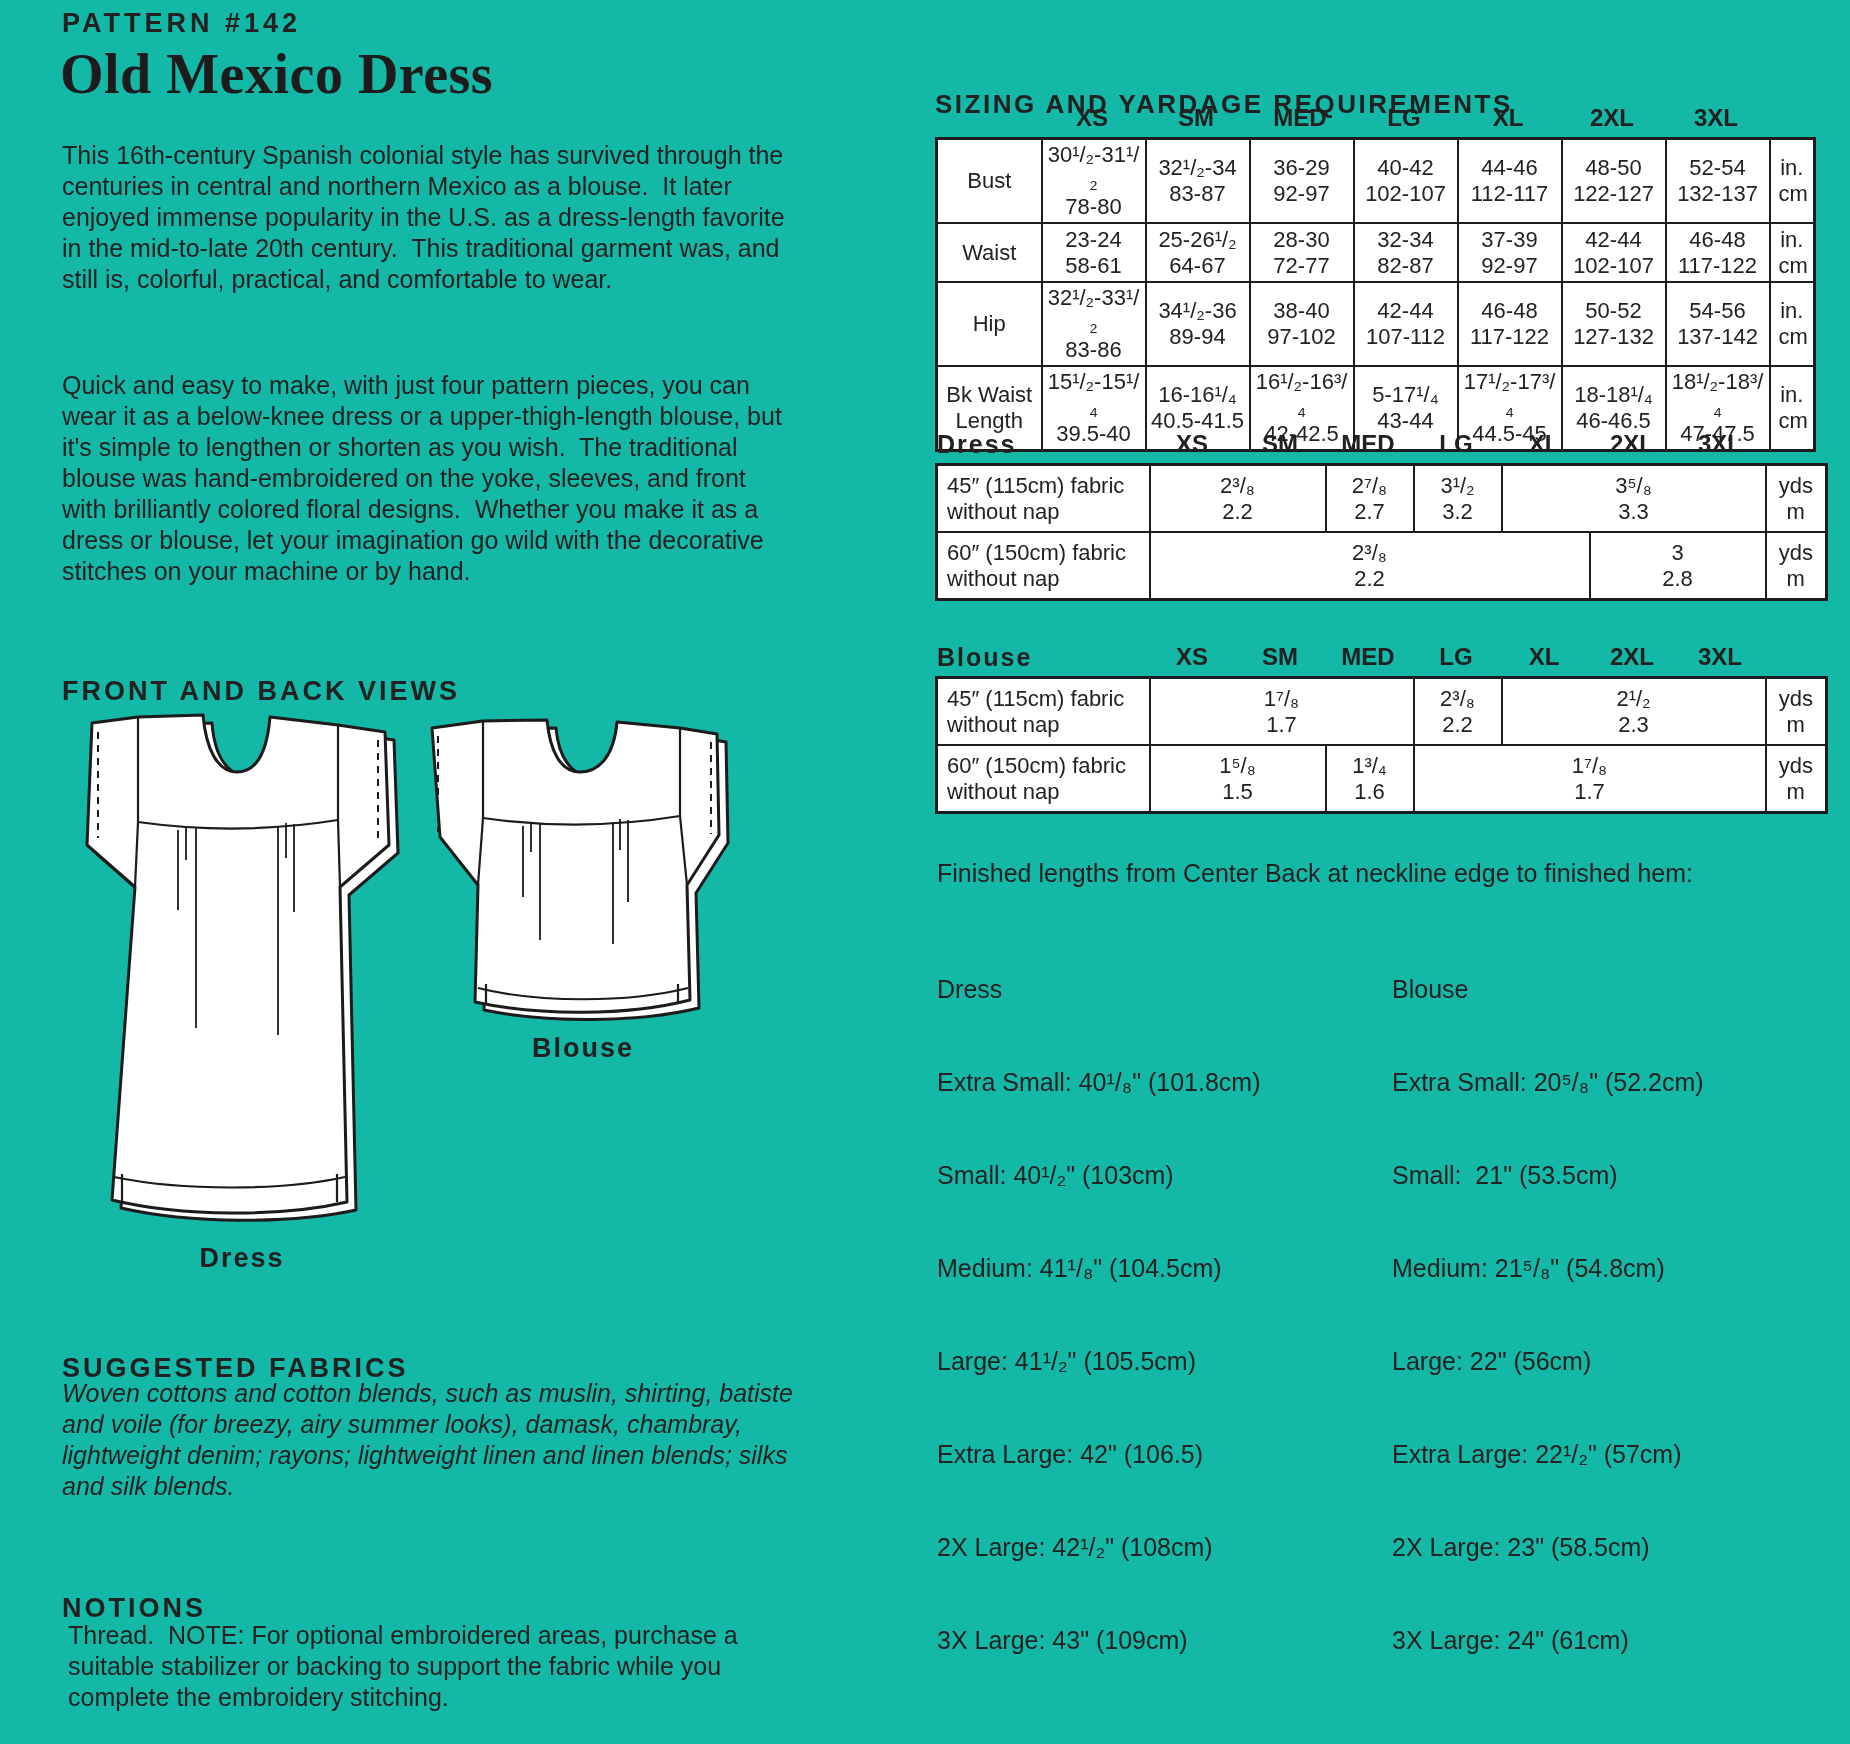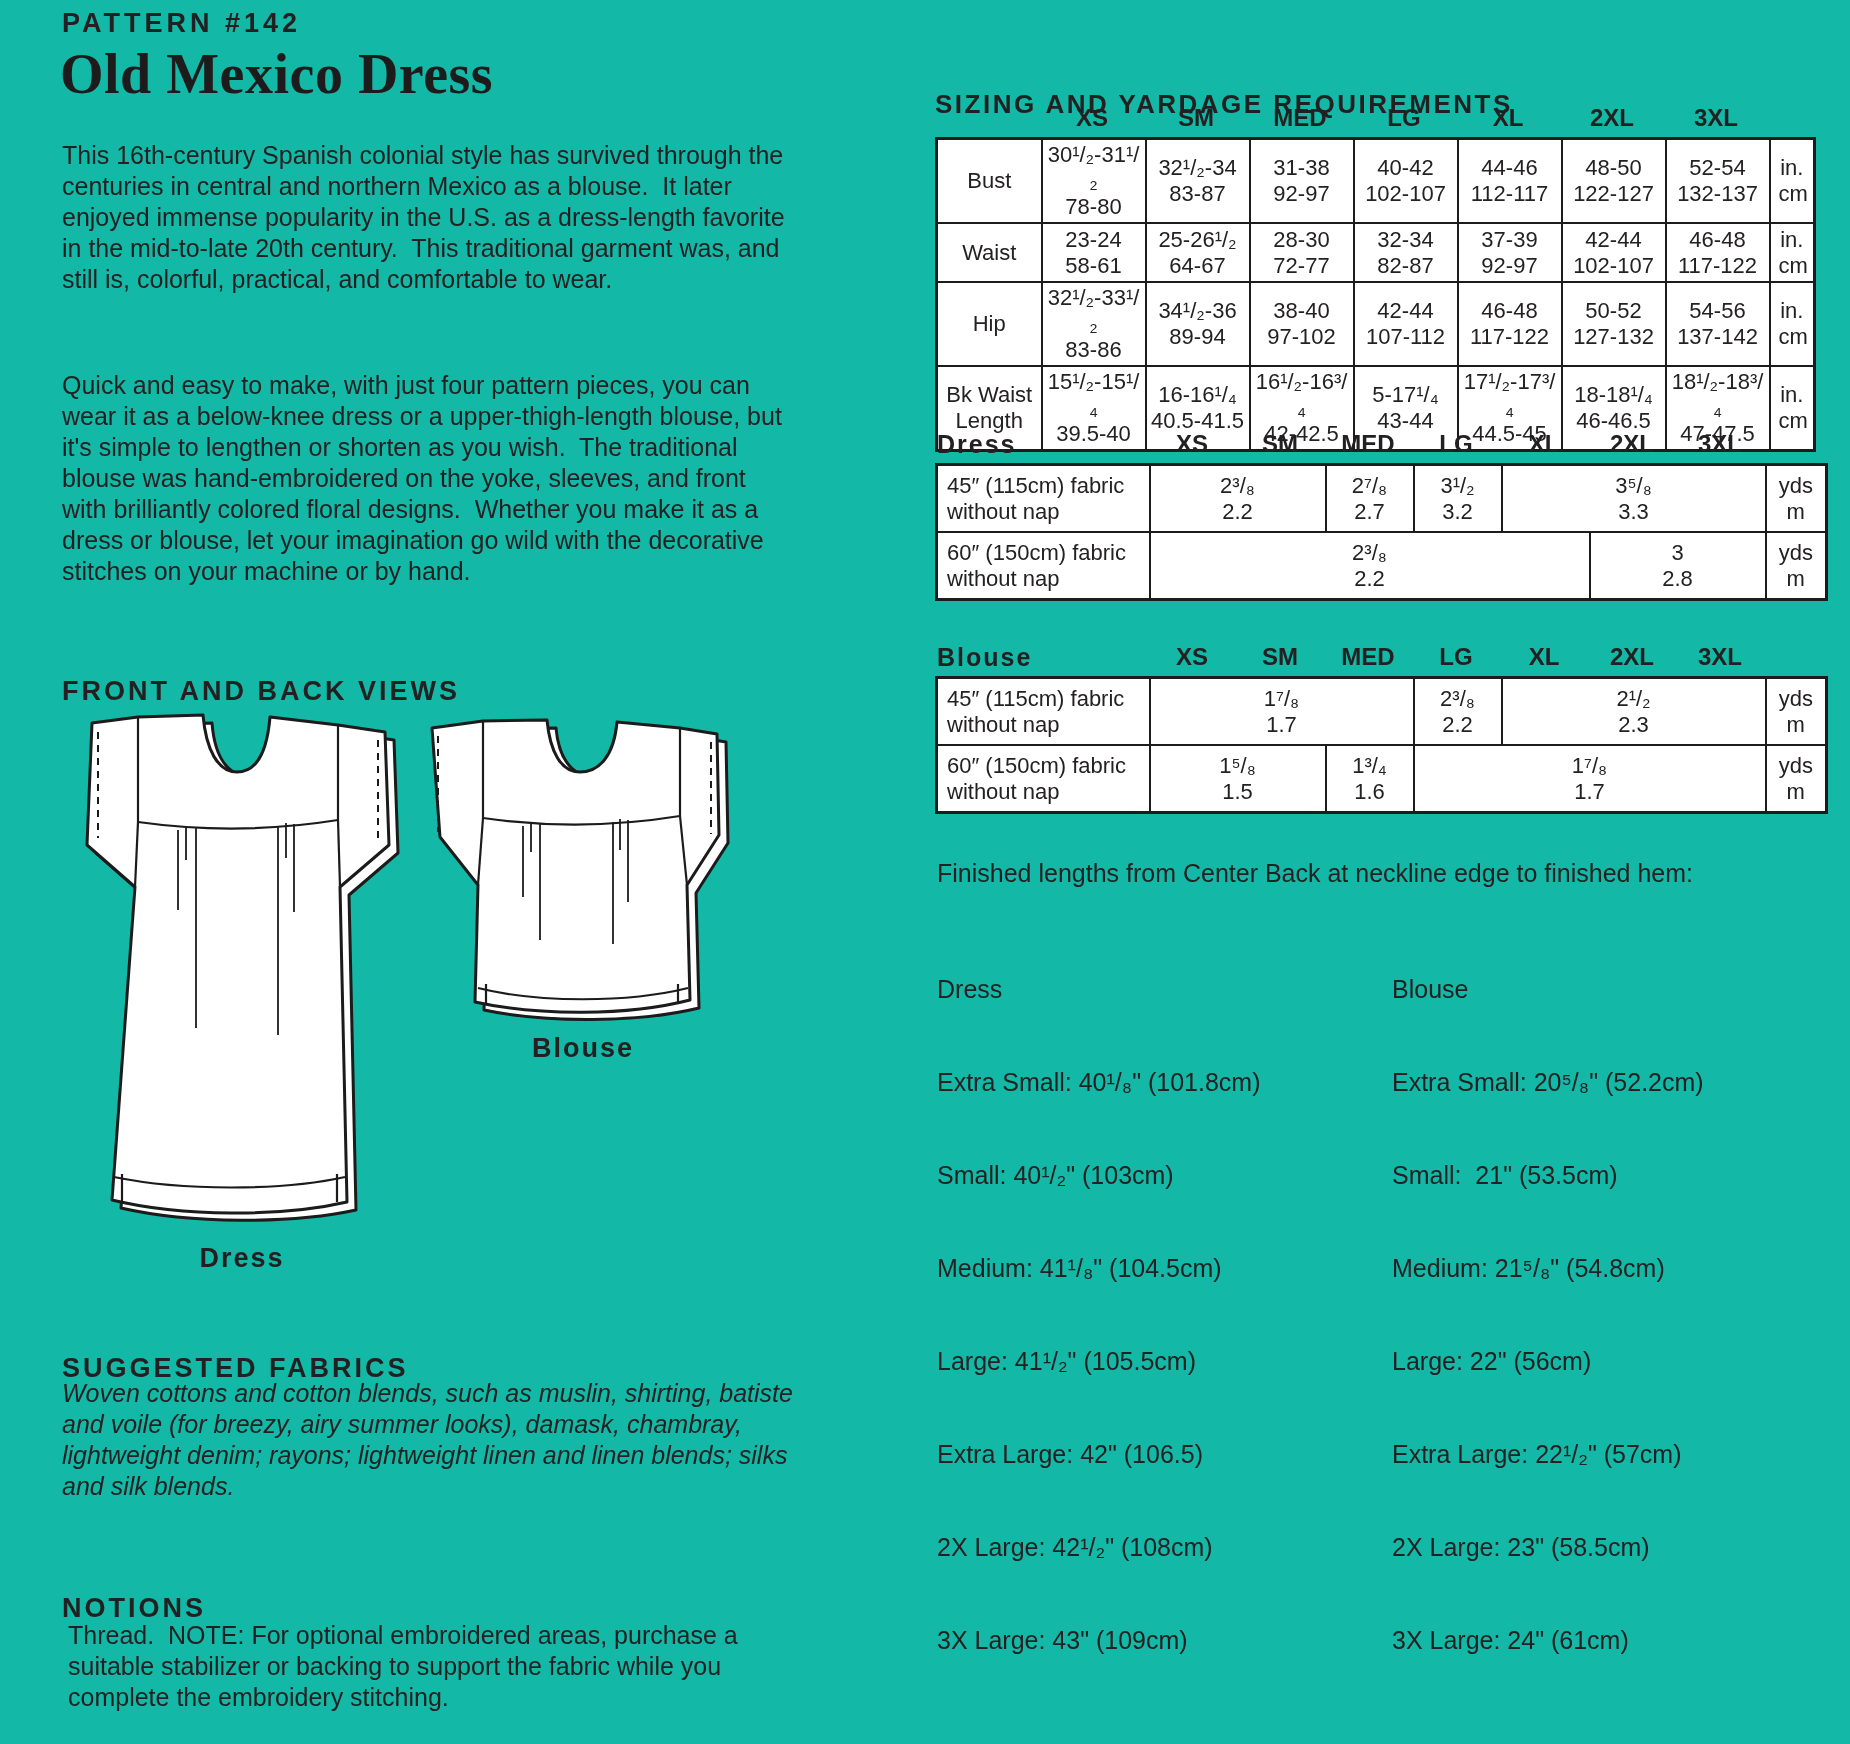--- a/index.html
+++ b/index.html
@@ -149,7 +149,7 @@
             <div>83-87</div>
           </td>
         <td>
-            <div>31-38</div>
+            <div>36-29</div>
             <div>92-97</div>
           </td>
         <td>

